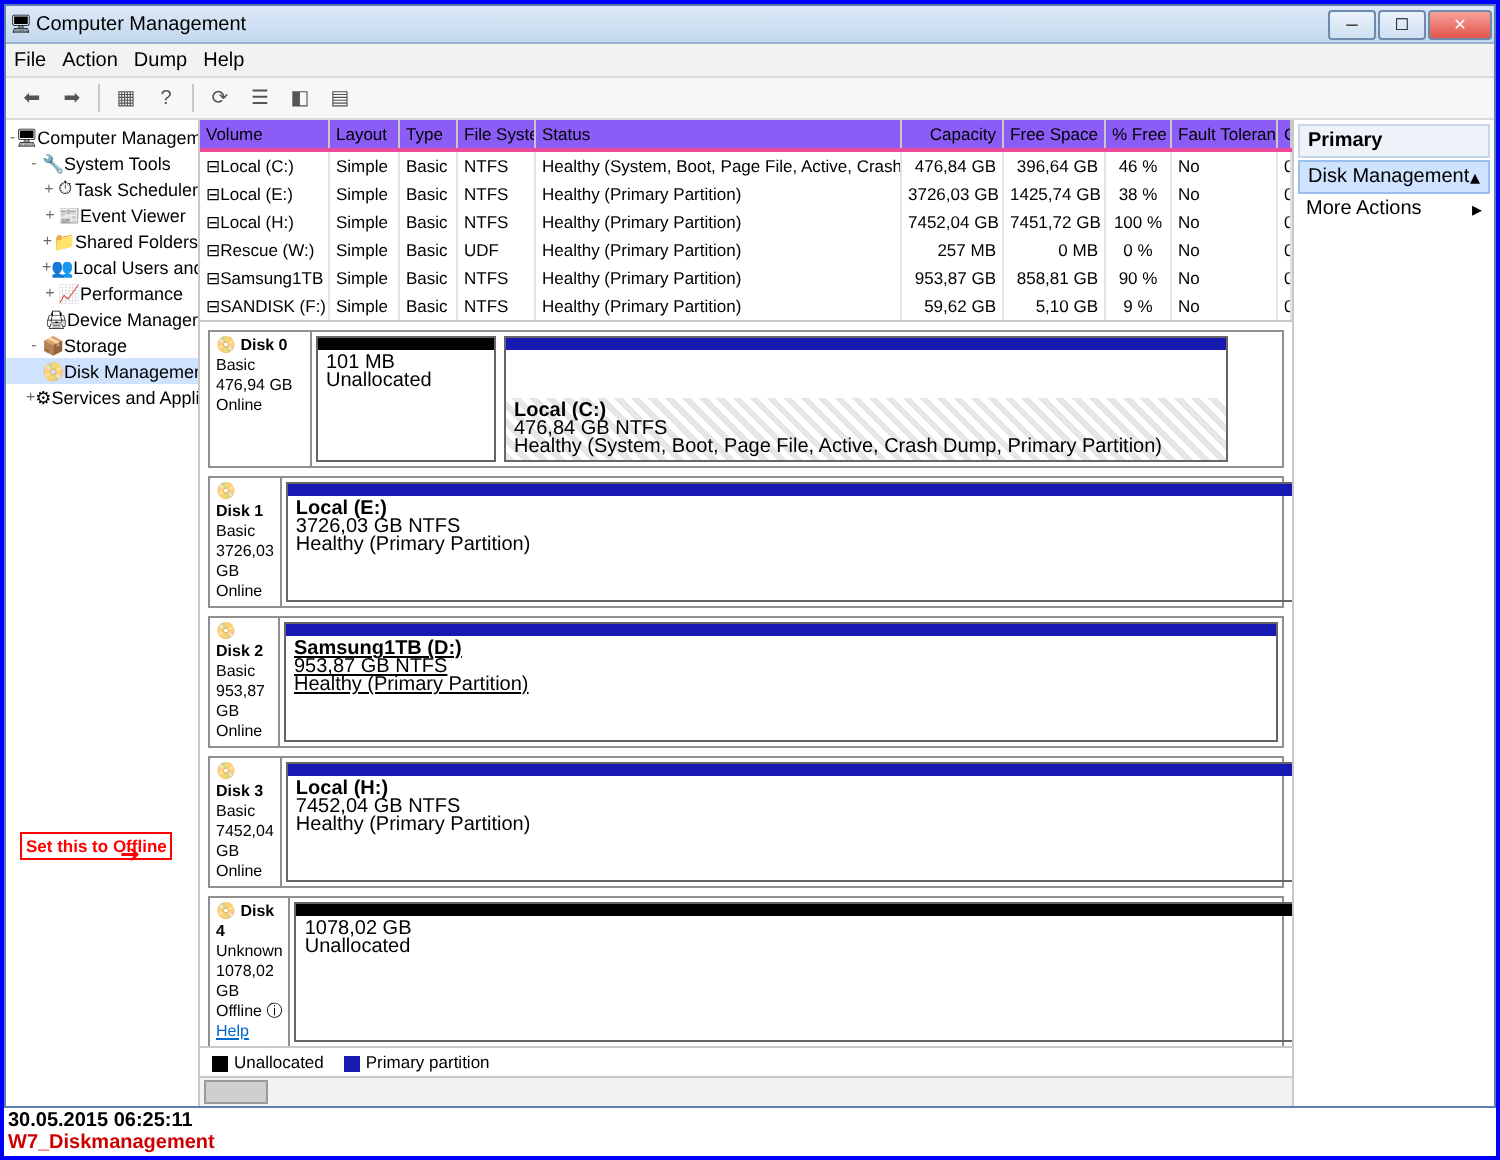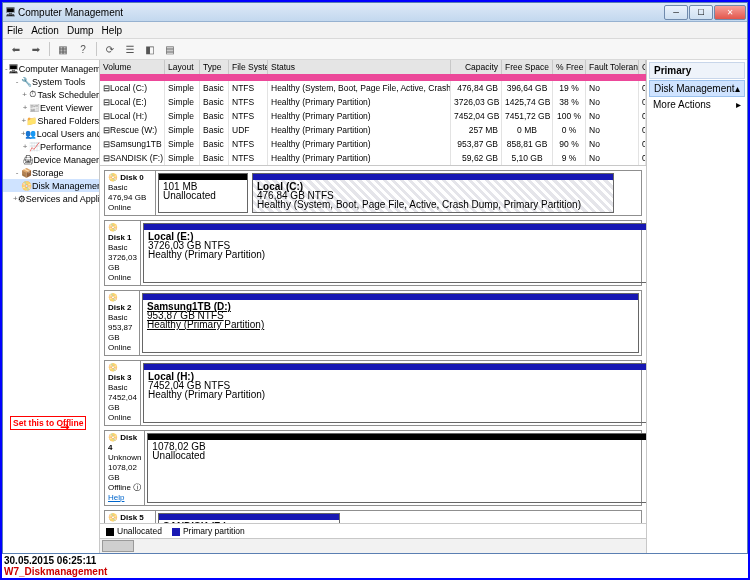--- a/index.html
+++ b/index.html
@@ -27,7 +27,7 @@
 .grid{border-bottom:1px solid #c8c8c8}
 .ghead,.grow{display:flex;font-size:8.5px}
 .ghead div,.grow div{border-right:1px solid #e3e3e3;padding:1px 3px;height:12px;line-height:12px;overflow:hidden;white-space:nowrap}
-.ghead{background:#e5e5e5;border-bottom:7px solid #ec4899}
+.ghead{background:#8b5cf6;border-bottom:2px solid #ec4899}
 .ghead div{border-right:1px solid #c8c8c8}
 .cvol{width:58px}.clay{width:28px}.ctype{width:22px}.cfs{width:32px}.cstat{width:176px}.ccap{width:44px;text-align:right}.cfree{width:44px;text-align:center}.cpct{width:26px;text-align:center}.cft{width:46px}.coh{flex:1}
 .diskarea{flex:1;overflow:auto;padding:4px 4px 0 4px}

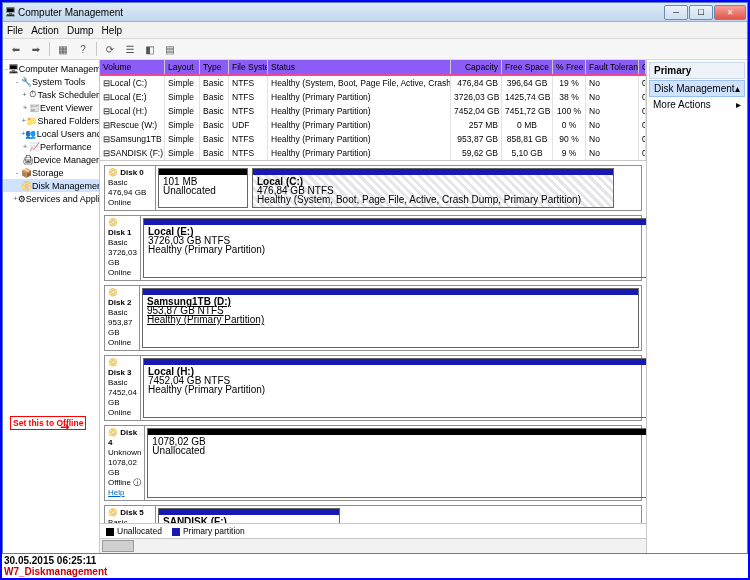--- a/index.html
+++ b/index.html
@@ -29,7 +29,7 @@
 .ghead div,.grow div{border-right:1px solid #e3e3e3;padding:1px 3px;height:12px;line-height:12px;overflow:hidden;white-space:nowrap}
 .ghead{background:#8b5cf6;border-bottom:2px solid #ec4899}
 .ghead div{border-right:1px solid #c8c8c8}
-.cvol{width:58px}.clay{width:28px}.ctype{width:22px}.cfs{width:32px}.cstat{width:176px}.ccap{width:44px;text-align:right}.cfree{width:44px;text-align:center}.cpct{width:26px;text-align:center}.cft{width:46px}.coh{flex:1}
+.cvol{width:58px}.clay{width:28px}.ctype{width:22px}.cfs{width:32px}.cstat{width:176px}.ccap{width:44px;text-align:right}.cfree{width:44px;text-align:right}.cpct{width:26px;text-align:center}.cft{width:46px}.coh{flex:1}
 .diskarea{flex:1;overflow:auto;padding:4px 4px 0 4px}
 .diskrow{display:flex;border:1px solid #8f8f8f;margin-bottom:4px;background:#fff;min-height:36px}
 .diskleft{width:44px;border-right:1px solid #8f8f8f;padding:2px 3px;font-size:8px;line-height:10px}

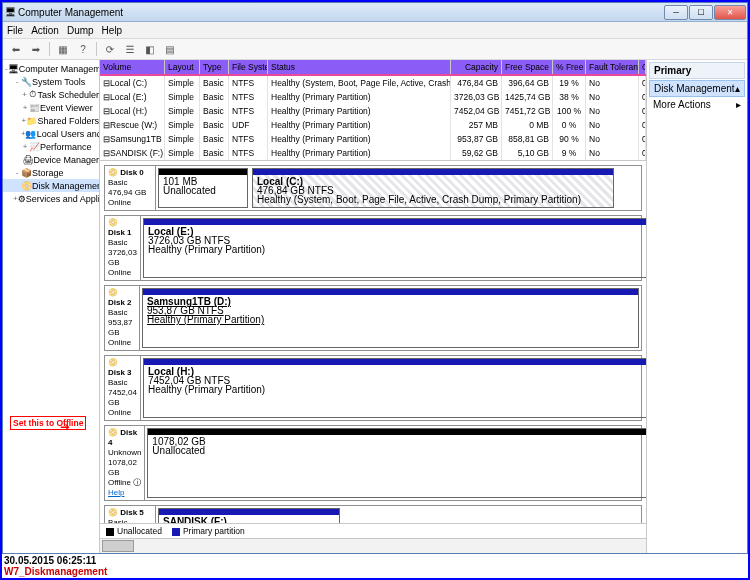--- a/index.html
+++ b/index.html
@@ -123,7 +123,7 @@
               <div class="cstat">Healthy (System, Boot, Page File, Active, Crash Dump, Primary Partition)</div>
               <div class="ccap">476,84 GB</div>
               <div class="cfree">396,64 GB</div>
-              <div class="cpct">19 %</div>
+              <div class="cpct">46 %</div>
               <div class="cft">No</div>
               <div class="coh">0 %</div>
             </div>

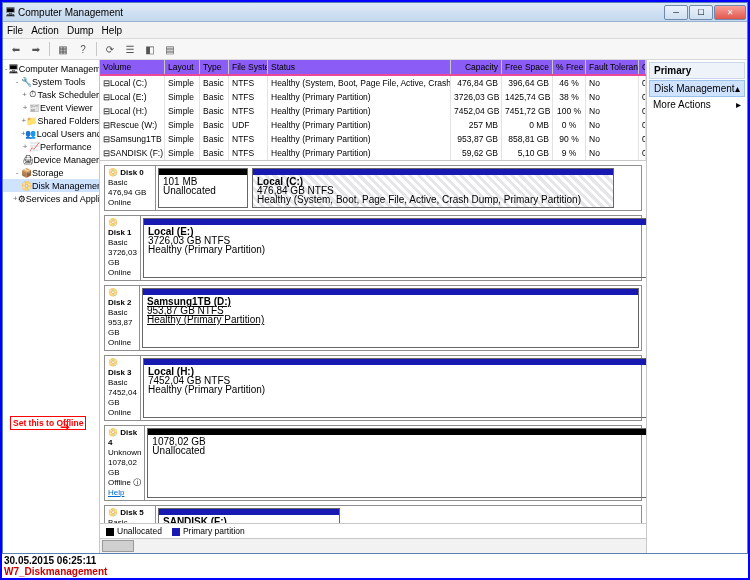--- a/index.html
+++ b/index.html
@@ -204,7 +204,7 @@
                     <div>Unallocated</div>
                   </div>
                 </div>
-                <div class="vol sys" style="width: 360px;">
+                <div class="vol sys" style="width: 360px; gap: 24px;">
                   <div class="volbar "></div>
                   <div class="volbody">
                     <div class="vn">Local  (C:)</div>

